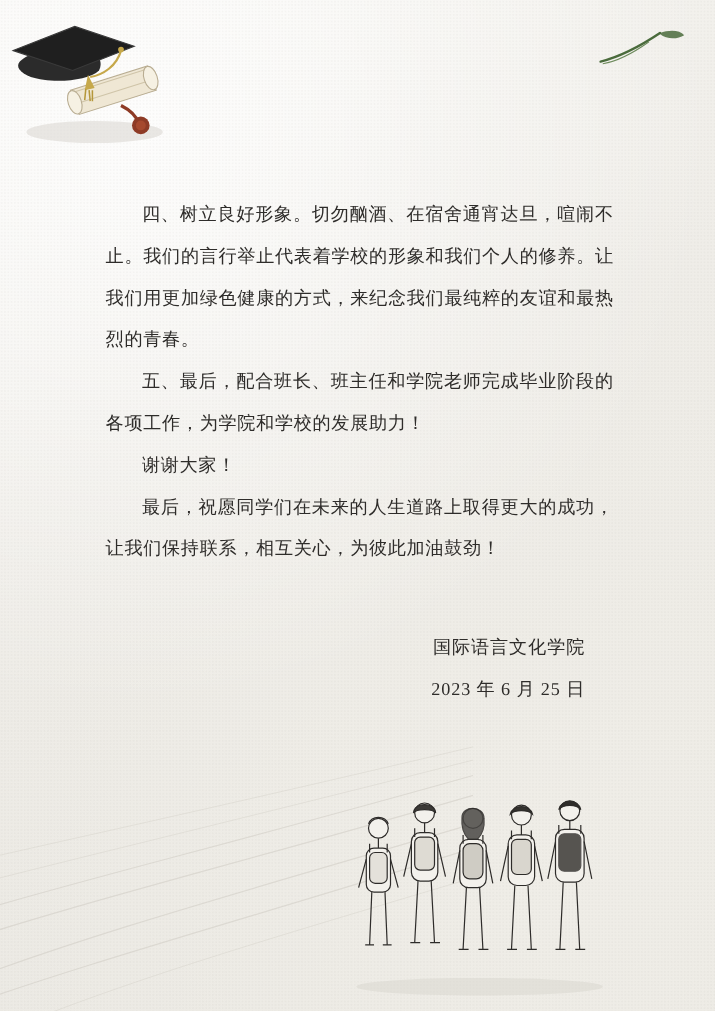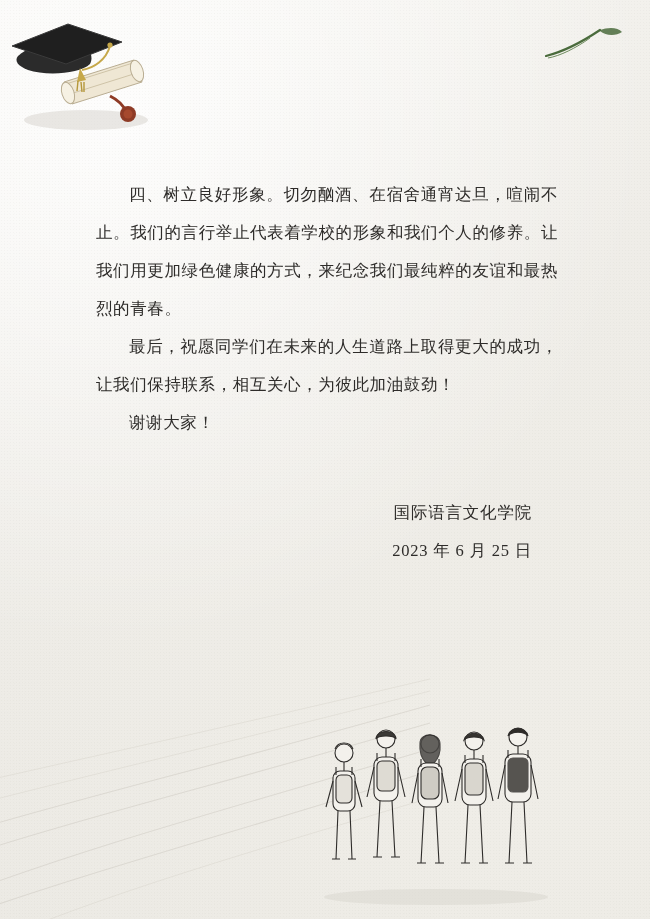--- a/index.html
+++ b/index.html
@@ -169,6 +169,7 @@
 
   <div id="letter">
     <p class="para">四、树立良好形象。切勿酗酒、在宿舍通宵达旦，喧闹不止。我们的言行举止代表着学校的形象和我们个人的修养。让我们用更加绿色健康的方式，来纪念我们最纯粹的友谊和最热烈的青春。</p>
+    <p class="para">五、最后，配合班长、班主任和学院老师完成毕业阶段的各项工作，为学院和学校的发展助力！</p>
     <p class="para">最后，祝愿同学们在未来的人生道路上取得更大的成功，让我们保持联系，相互关心，为彼此加油鼓劲！</p>
     <p class="para">谢谢大家！</p>
 

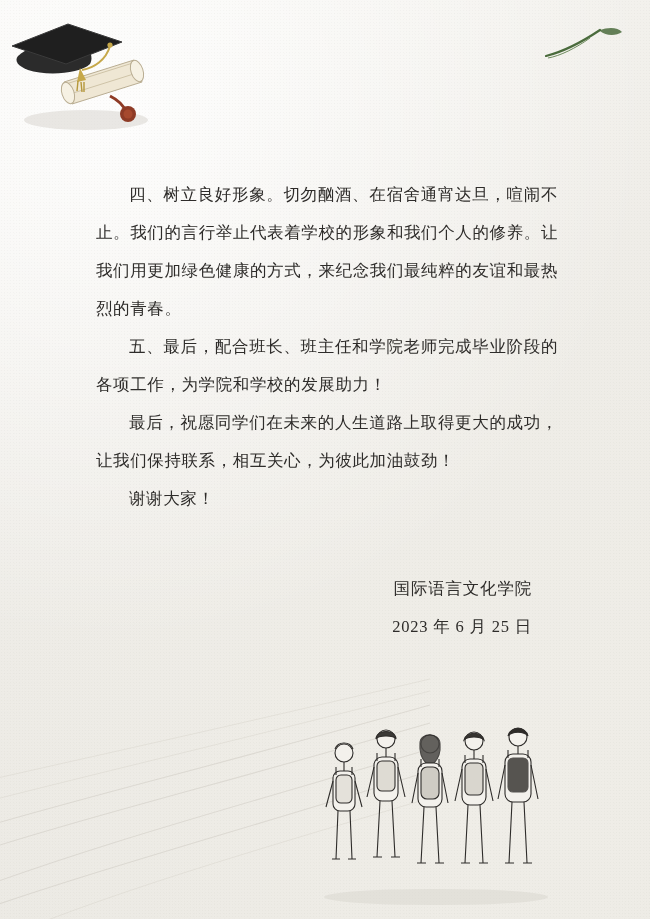--- a/index.html
+++ b/index.html
@@ -170,8 +170,8 @@
   <div id="letter">
     <p class="para">四、树立良好形象。切勿酗酒、在宿舍通宵达旦，喧闹不止。我们的言行举止代表着学校的形象和我们个人的修养。让我们用更加绿色健康的方式，来纪念我们最纯粹的友谊和最热烈的青春。</p>
     <p class="para">五、最后，配合班长、班主任和学院老师完成毕业阶段的各项工作，为学院和学校的发展助力！</p>
+    <p class="para">谢谢大家！</p>
     <p class="para">最后，祝愿同学们在未来的人生道路上取得更大的成功，让我们保持联系，相互关心，为彼此加油鼓劲！</p>
-    <p class="para">谢谢大家！</p>
 
     <div class="signature">
       <div>国际语言文化学院</div>

